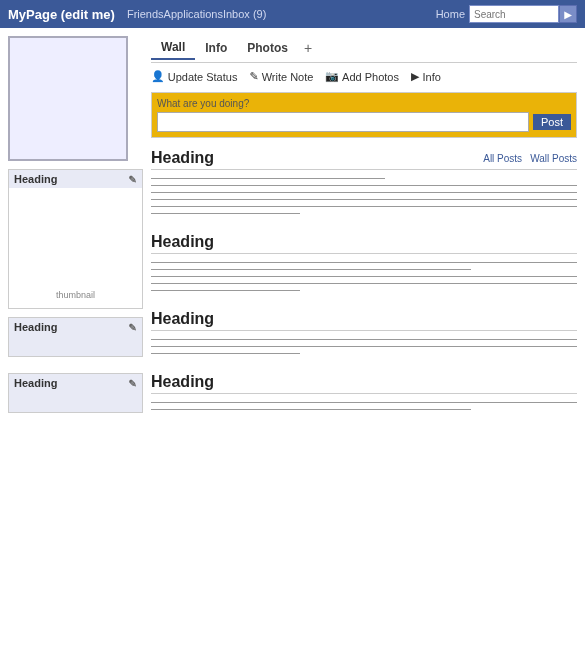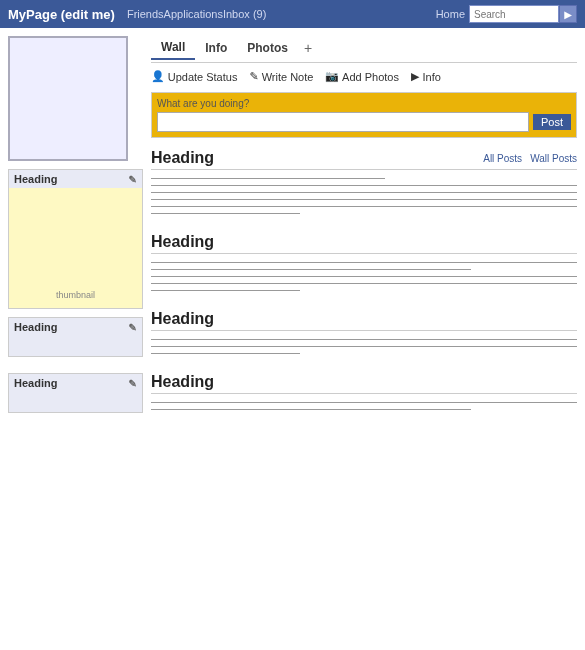--- a/index.html
+++ b/index.html
@@ -111,7 +111,7 @@
     .sidebar-widget .widget-content {
       padding: 4px 5px;
       min-height: 120px;
-      background: #fef9c3;
+      background: #ffffff;
     }
     .sidebar-widget .widget-label {
       position: absolute;

